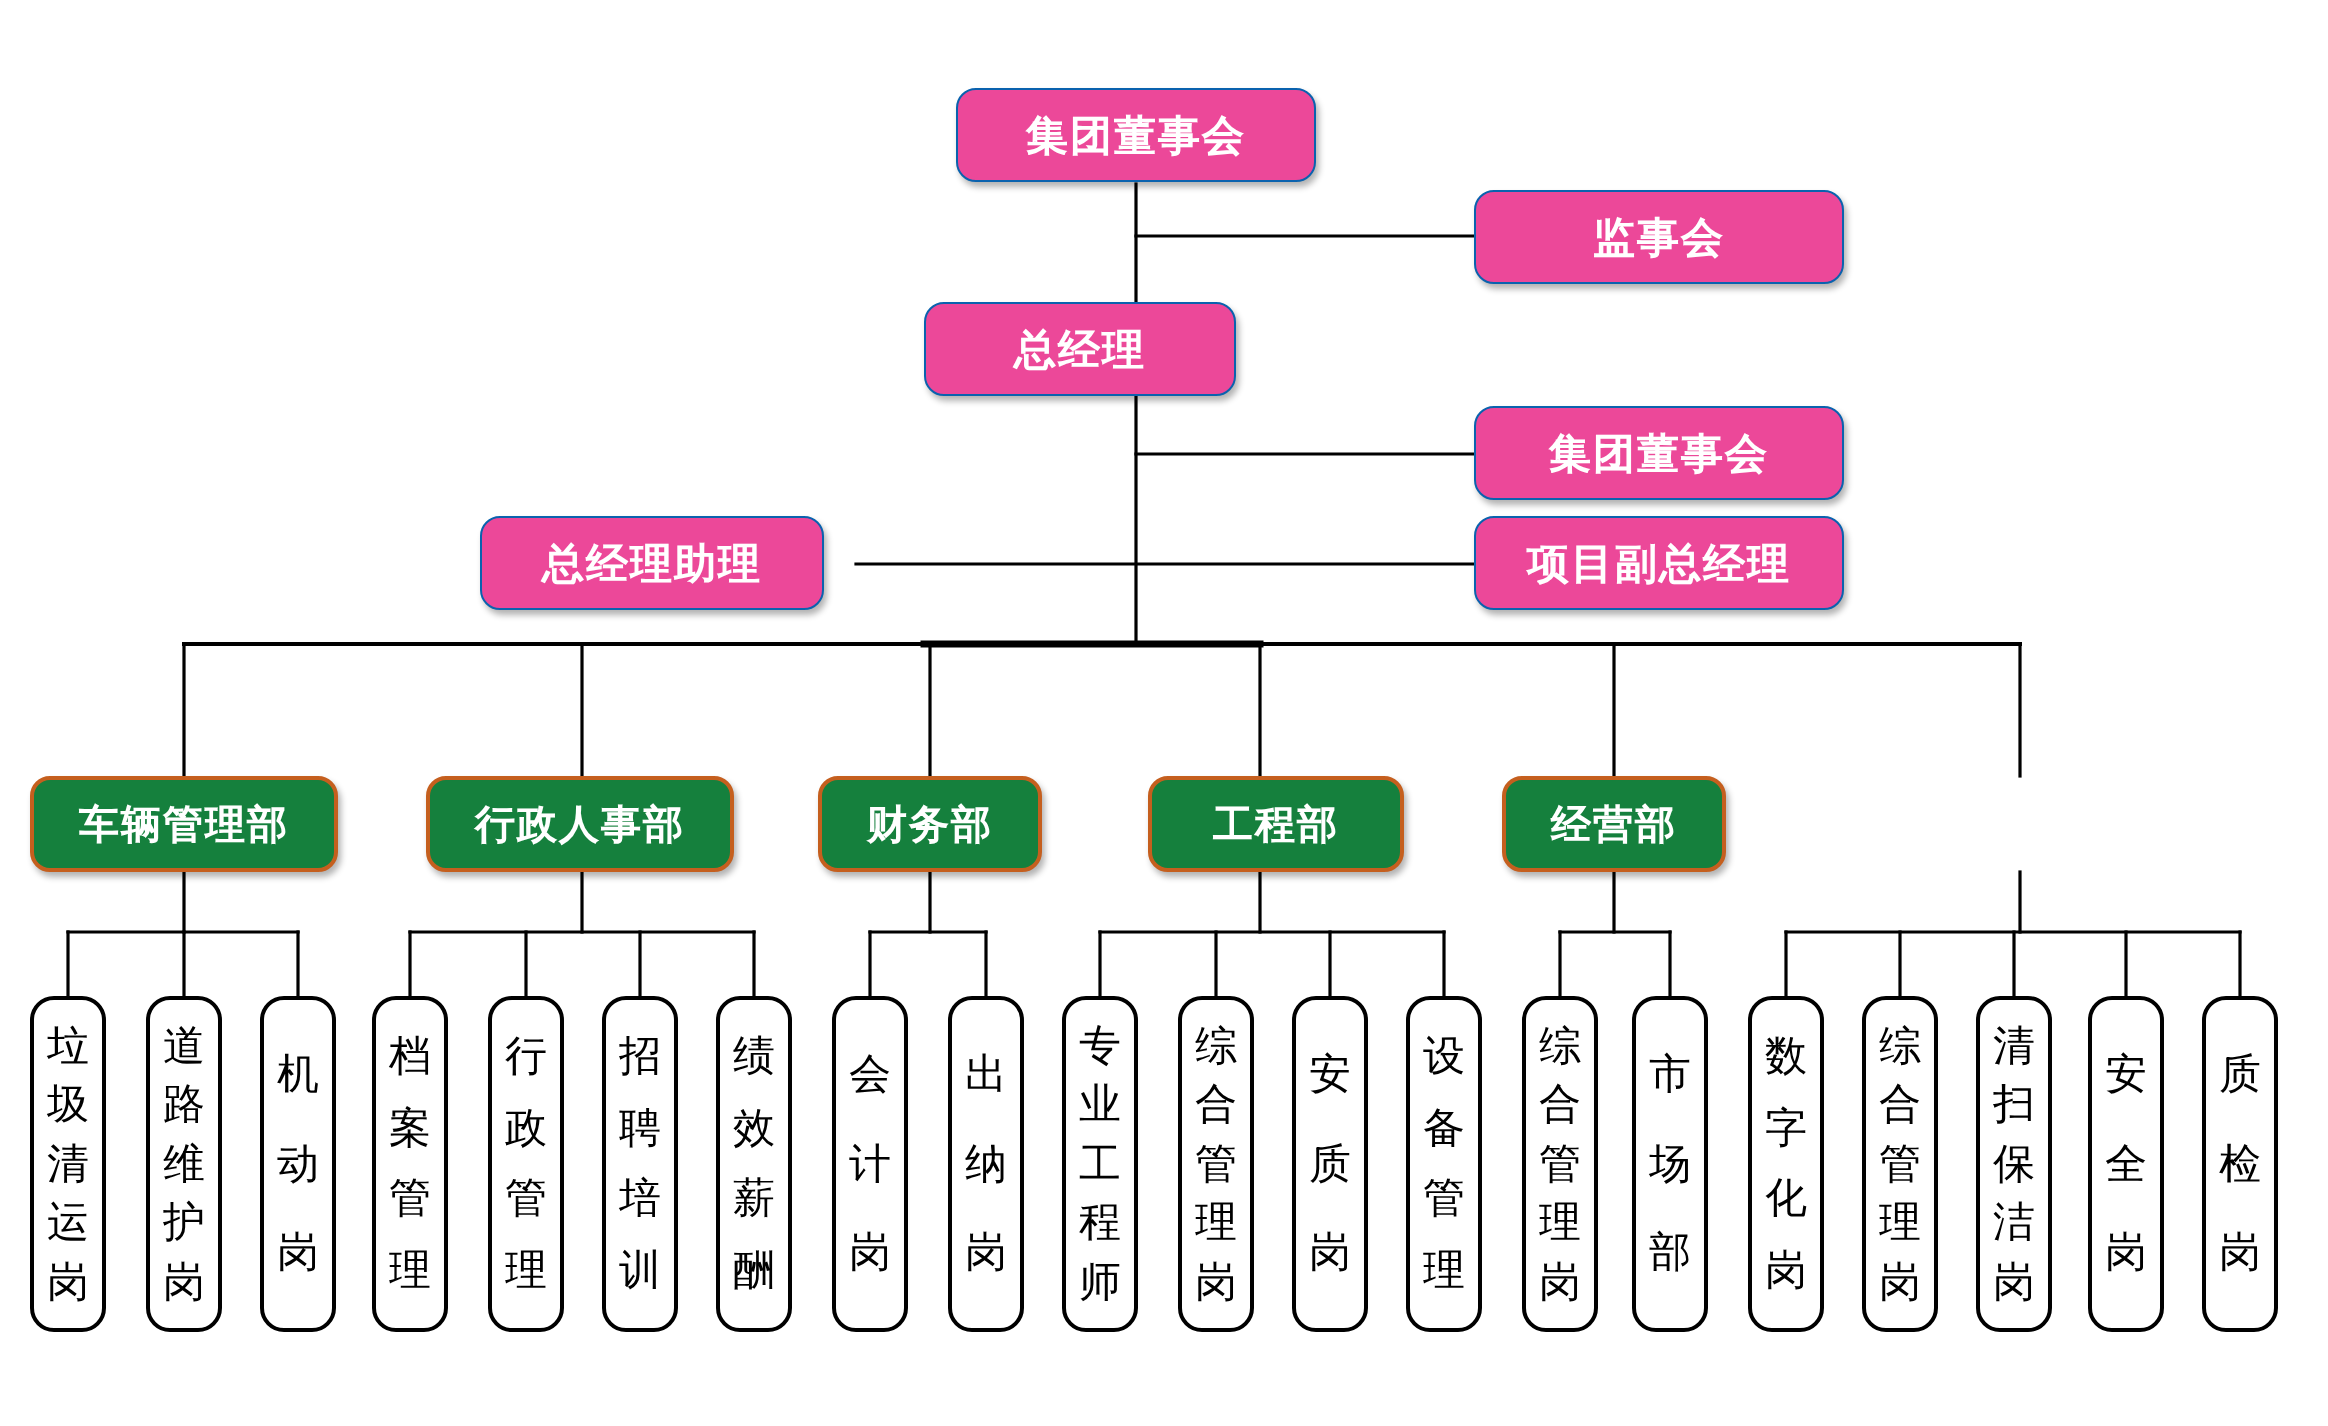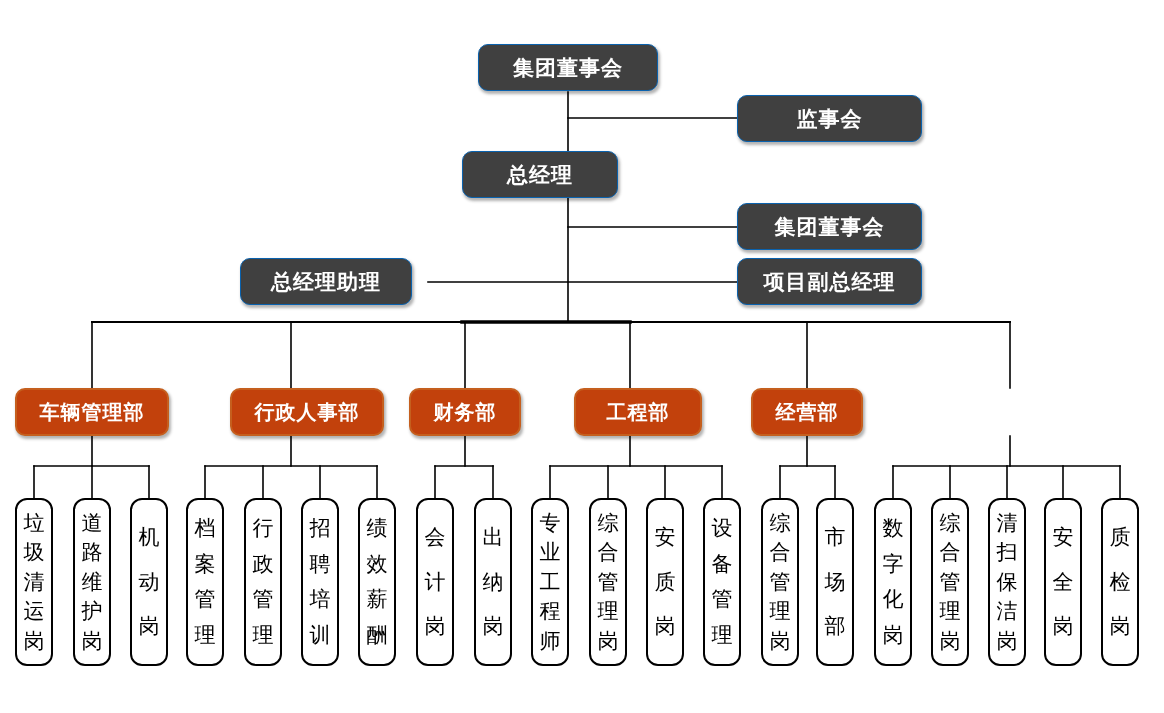--- a/index.html
+++ b/index.html
@@ -28,7 +28,7 @@
   }
   .node.blue {
     height: 47px;
-    background: #404040;
+    background: #ec4899;
     border: 1.5px solid #0a62ae;
   }
   .node.orange {

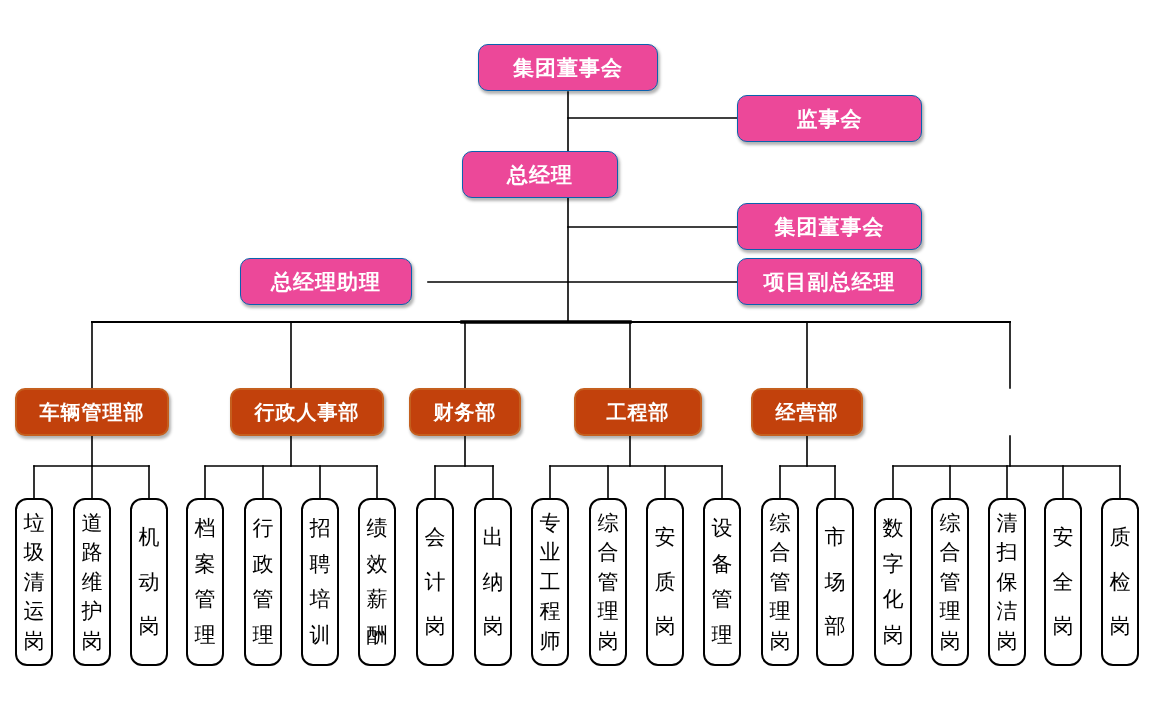--- a/index.html
+++ b/index.html
@@ -33,7 +33,7 @@
   }
   .node.orange {
     height: 48px;
-    background: #c2410c;
+    background: #15803d;
     border: 2px solid #c55f1e;
     font-size: 20px;
   }

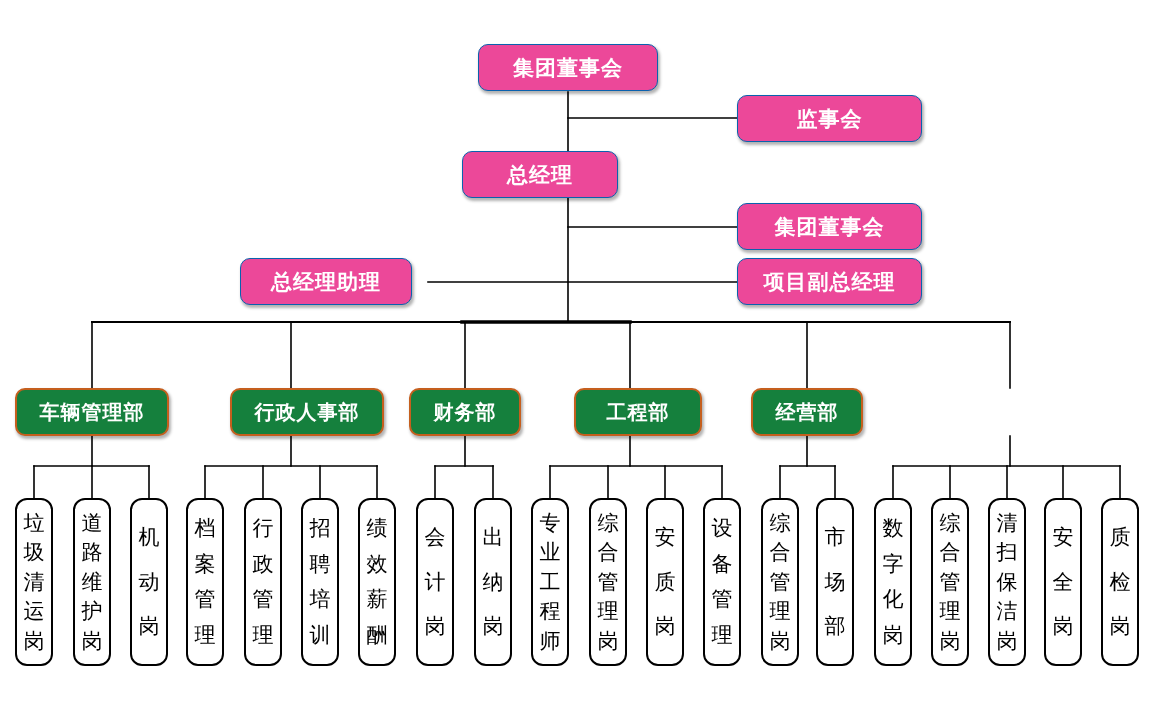--- a/index.html
+++ b/index.html
@@ -119,7 +119,7 @@
   <div class="node blue" style="left:737px; top:258px; width:185px">项目副总经理</div>
 
   <div class="node orange" style="left:15px;  top:388px; width:154px">车辆管理部</div>
-  <div class="node orange" style="left:230px; top:388px; width:154px">行政人事部</div>
+  <div class="node orange" style="left:213px; top:388px; width:154px">行政人事部</div>
   <div class="node orange" style="left:409px; top:388px; width:112px">财务部</div>
   <div class="node orange" style="left:574px; top:388px; width:128px">工程部</div>
   <div class="node orange" style="left:751px; top:388px; width:112px">经营部</div>

